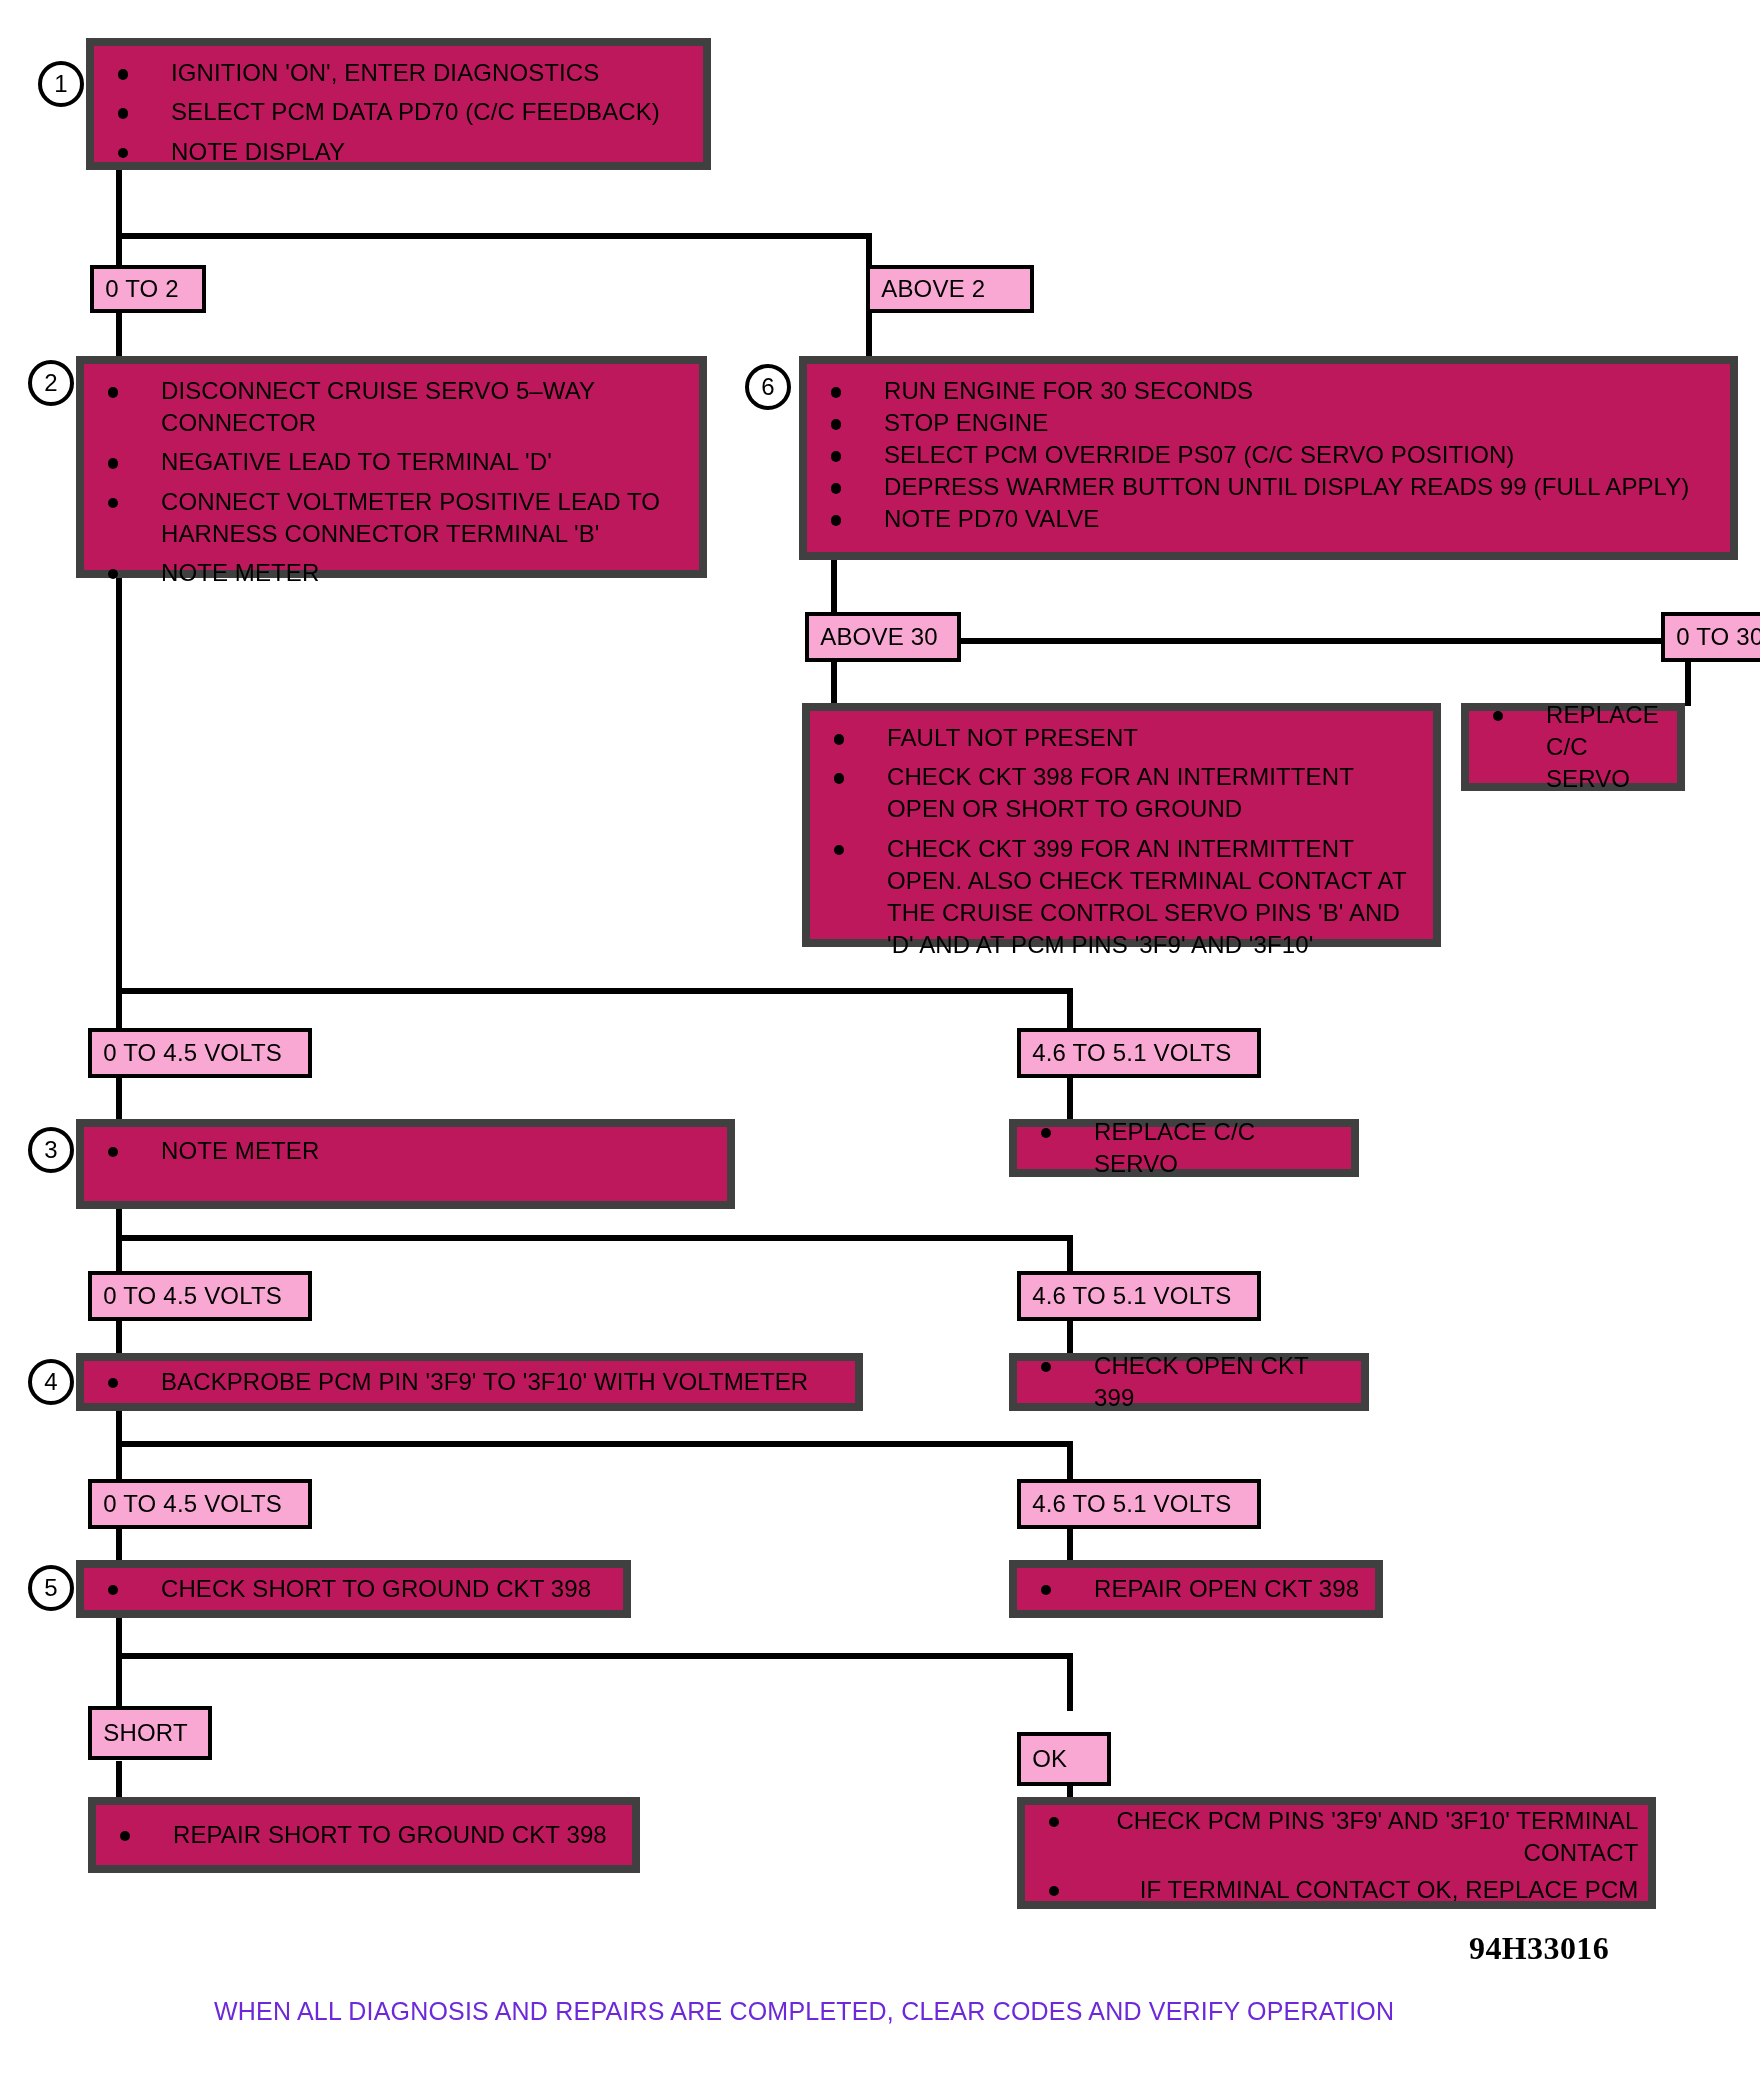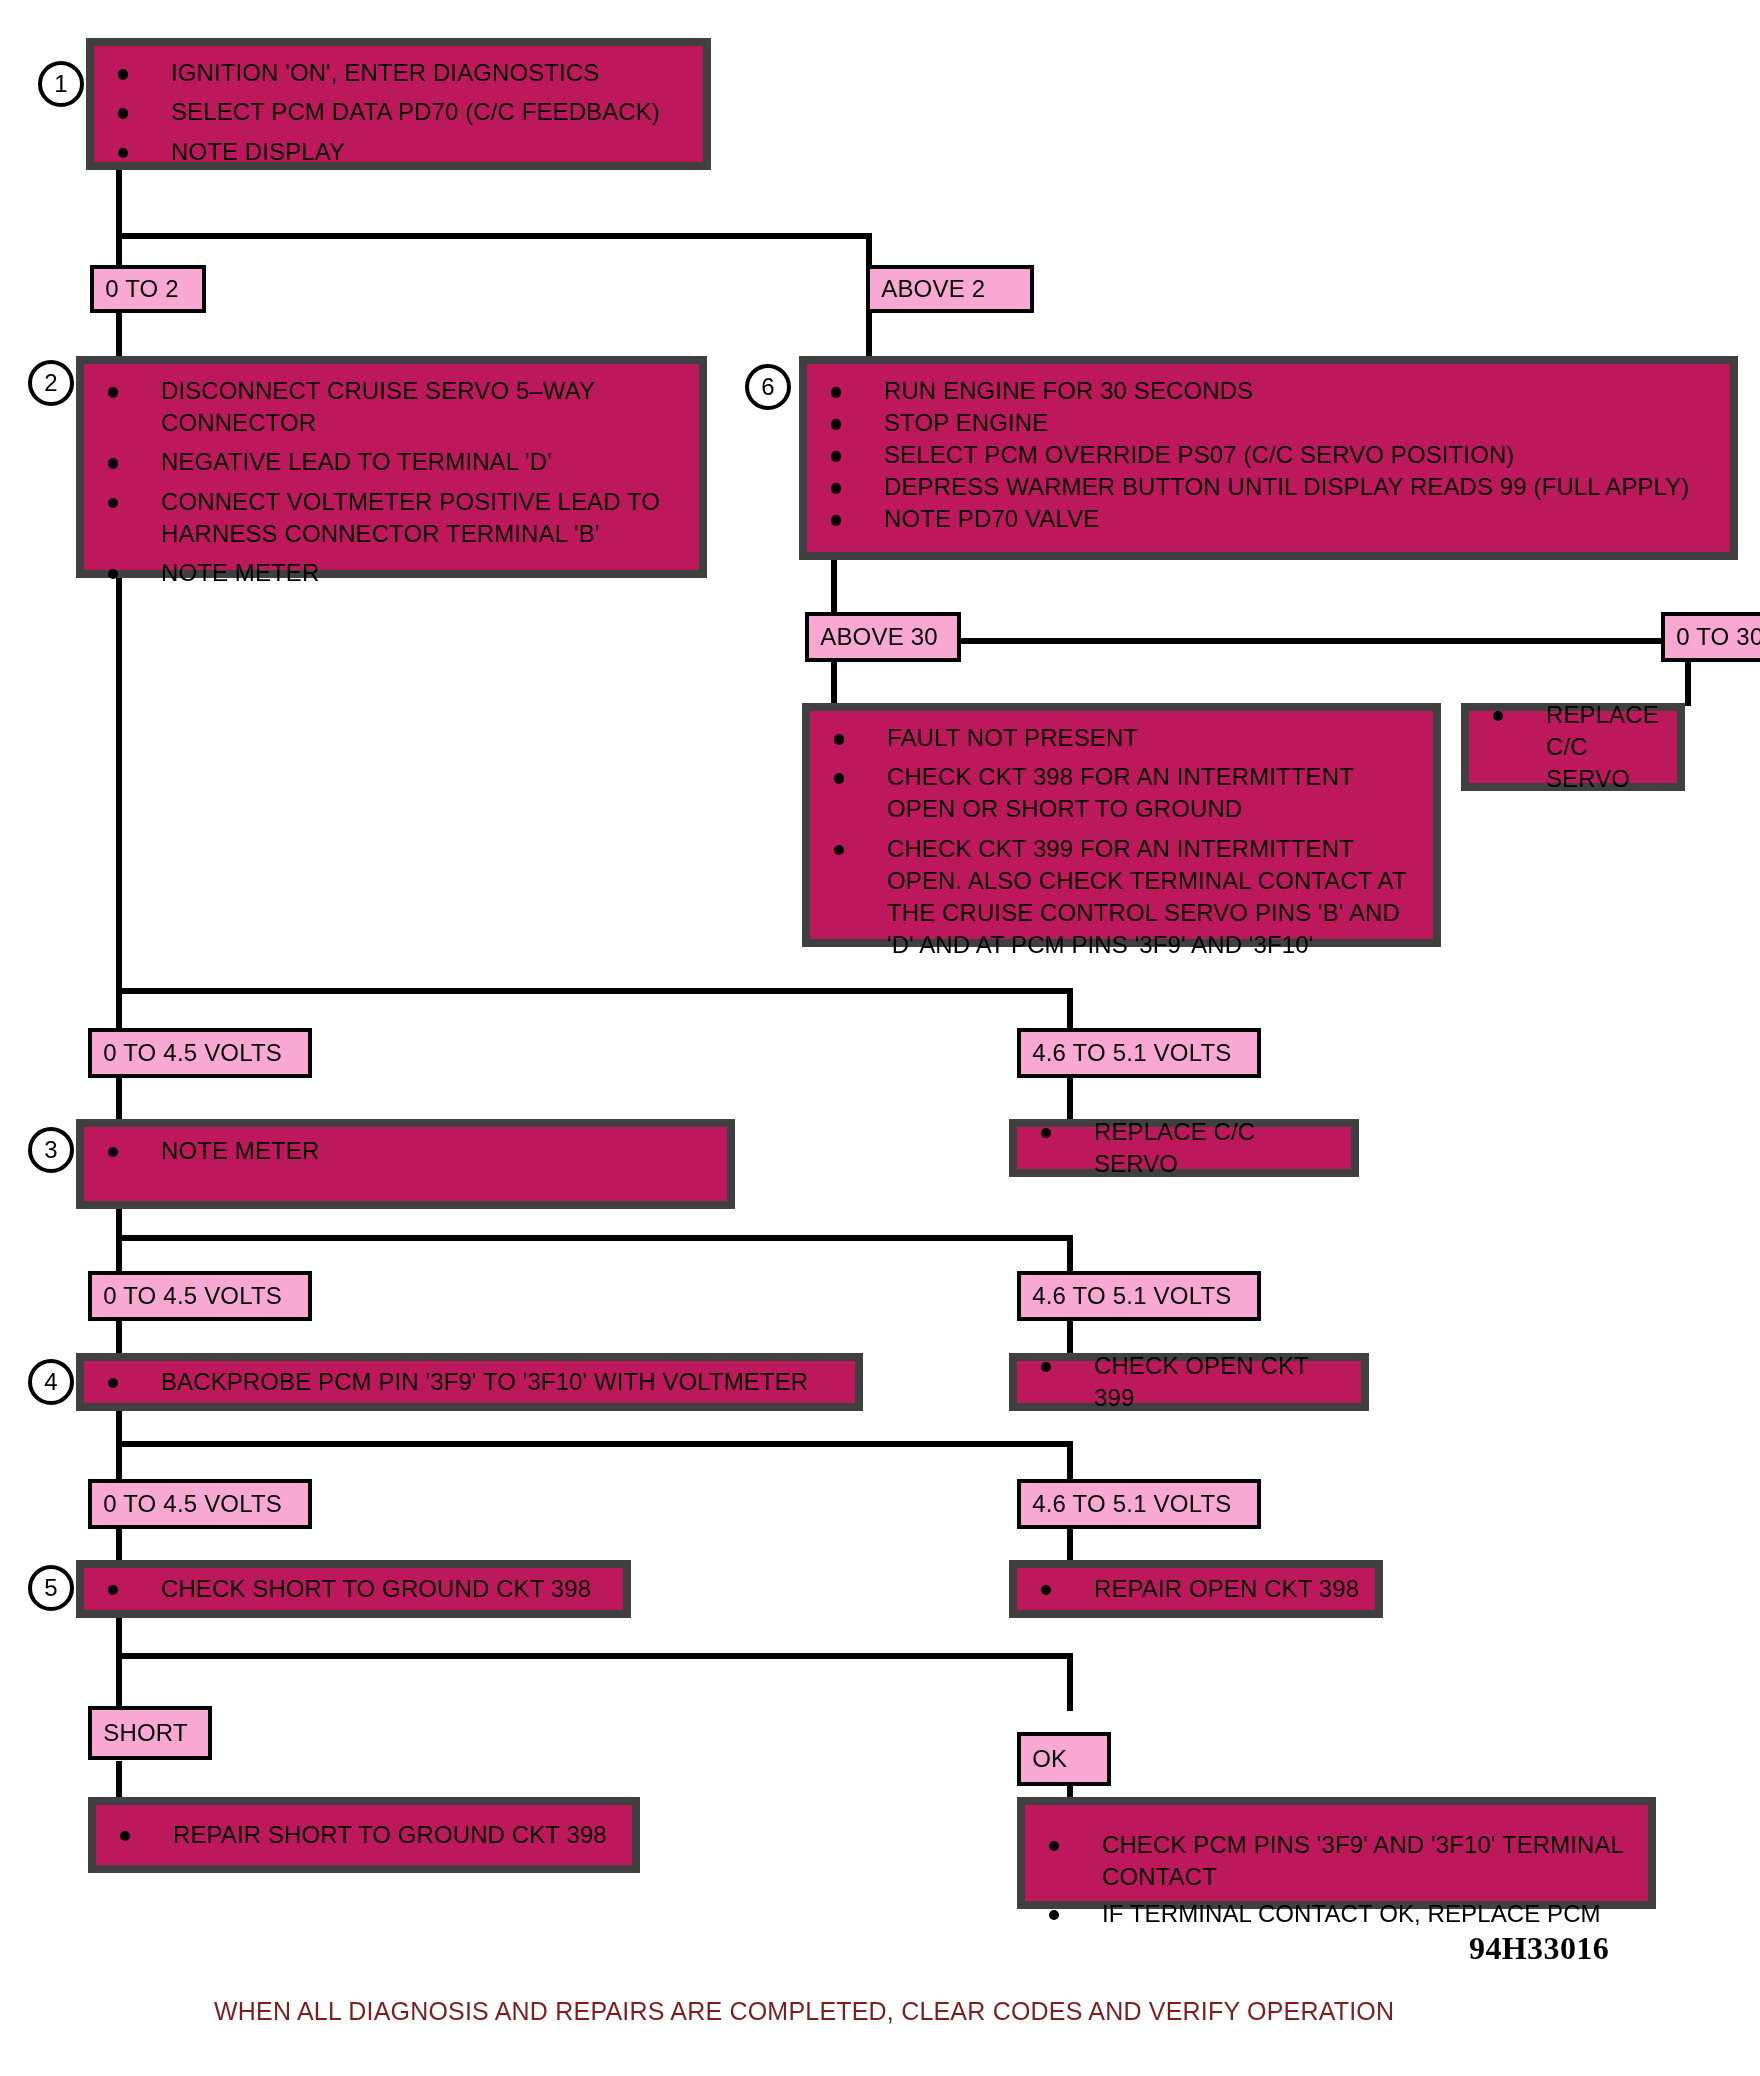--- a/index.html
+++ b/index.html
@@ -322,7 +322,7 @@
   </div>
 
   <div class="box" style="left:1017px; top:1797px; width:639px; height:112px;">
-    <ul class="bul tight" style="padding-top:24px;">
+    <ul class="bul tight" style="padding-top:0;text-align:right;">
       <li>CHECK PCM PINS '3F9' AND '3F10' TERMINAL CONTACT</li>
       <li style="margin-top:4.8px;">IF TERMINAL CONTACT OK, REPLACE PCM</li>
     </ul>

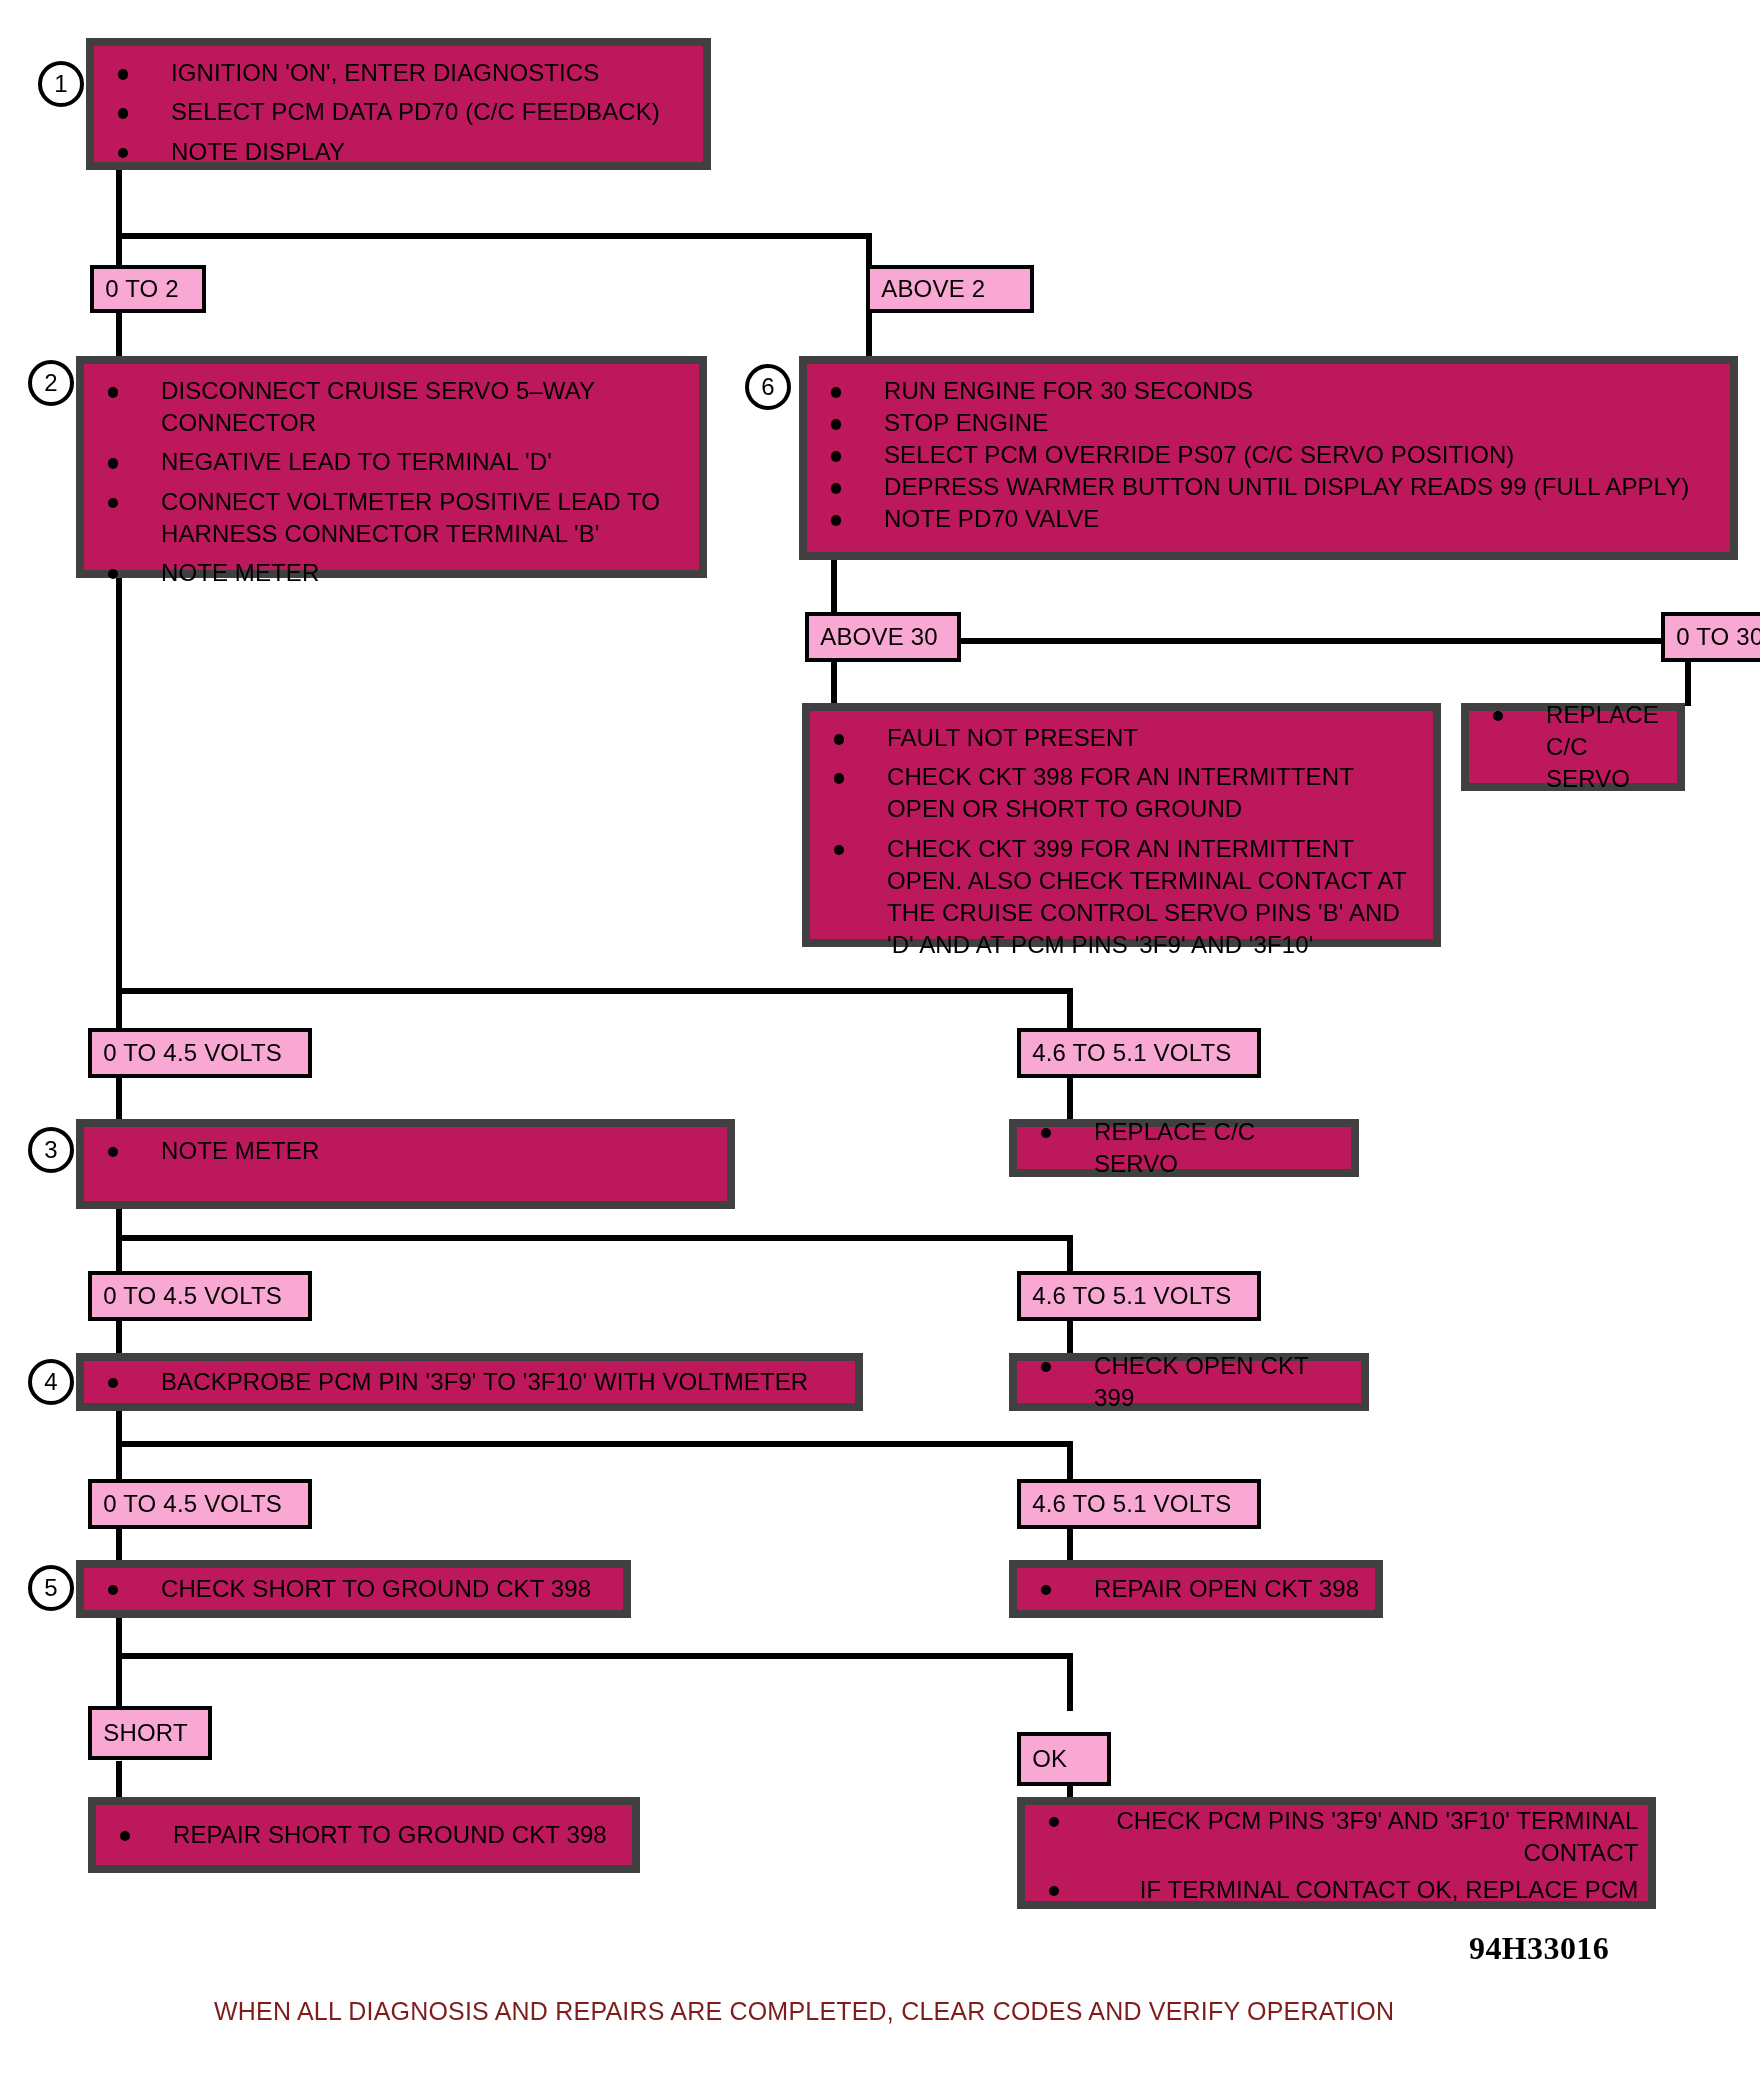--- a/index.html
+++ b/index.html
@@ -121,7 +121,7 @@
   .footer-note {
     position: absolute;
     font-size: 25px;
-    color: #7f1d1d;
+    color: #6d28d9;
     letter-spacing: 0.2px;
     white-space: nowrap;
   }

